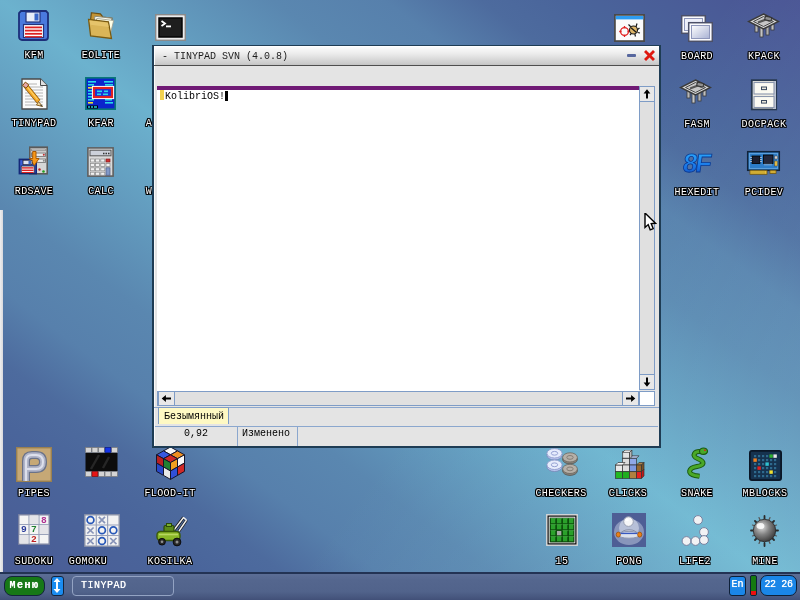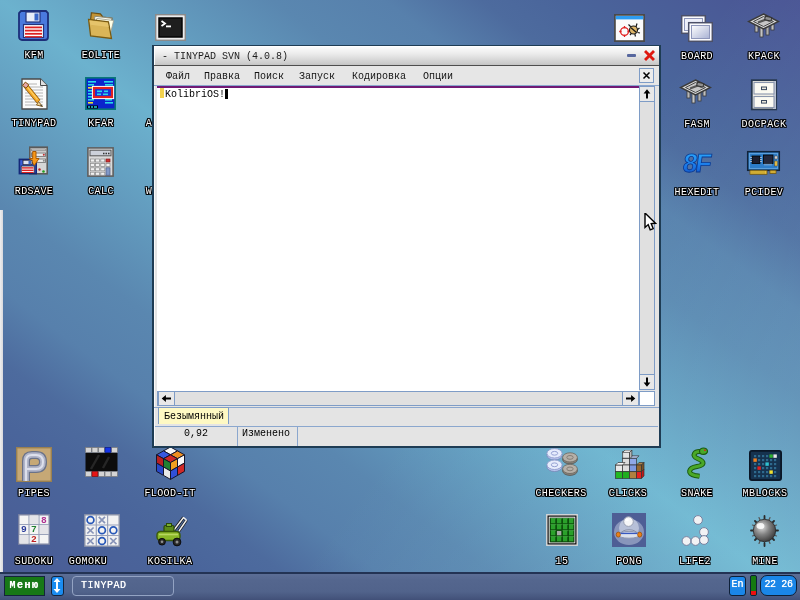--- a/index.html
+++ b/index.html
@@ -583,17 +583,6 @@
       <path d="M0 2 L2 0 L5.5 3.5 L9 0 L11 2 L7.5 5.5 L11 9 L9 11 L5.5 7.5 L2 11 L0 9 L3.5 5.5 Z" fill="#de1810"></path>
     </svg>
   </div>
-  <div class="menu">
-    <div class="mi" style="left:12px;">Файл</div>
-    <div class="mi" style="left:50px;">Правка</div>
-    <div class="mi" style="left:100px;">Поиск</div>
-    <div class="mi" style="left:145px;">Запуск</div>
-    <div class="mi" style="left:198px;">Кодировка</div>
-    <div class="mi" style="left:269px;">Опции</div>
-    <div class="mx"><svg width="13" height="13" viewBox="0 0 13 13">
-          <path d="M3.5 3.5 L9.5 9.5 M9.5 3.5 L3.5 9.5" stroke="#000" stroke-width="1.5"></path>
-        </svg></div>
-  </div>
   <div class="tarea">
     <div class="ybar"></div>
     <div class="ktxt">KolibriOS!</div>

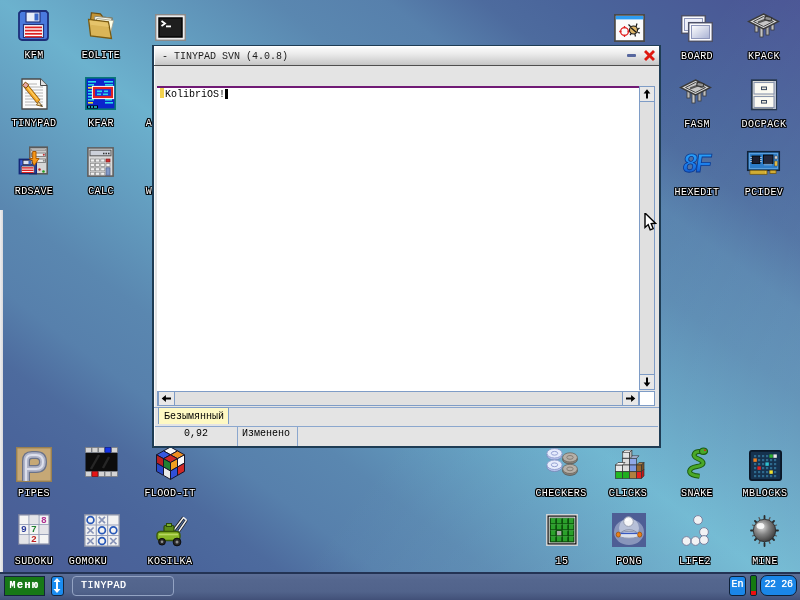--- a/index.html
+++ b/index.html
@@ -35,7 +35,7 @@
       border:1px solid #7e9cc6;color:#000;font:11px "Liberation Sans",sans-serif;
       text-align:center;line-height:12px;}
   .tarea{position:absolute;left:3px;top:40px;width:482px;height:304px;background:#ffffff;
-         border-top:2px solid #701a75;}
+         border-top:4px solid #701a75;}
   .ybar{position:absolute;left:3px;top:0px;width:4px;height:10px;background:#f2d24e;}
   .ktxt{position:absolute;left:8px;top:1px;font:10px "Liberation Mono",monospace;color:#000;}
   .caret{position:absolute;left:68px;top:1px;width:3px;height:10px;background:#000;}

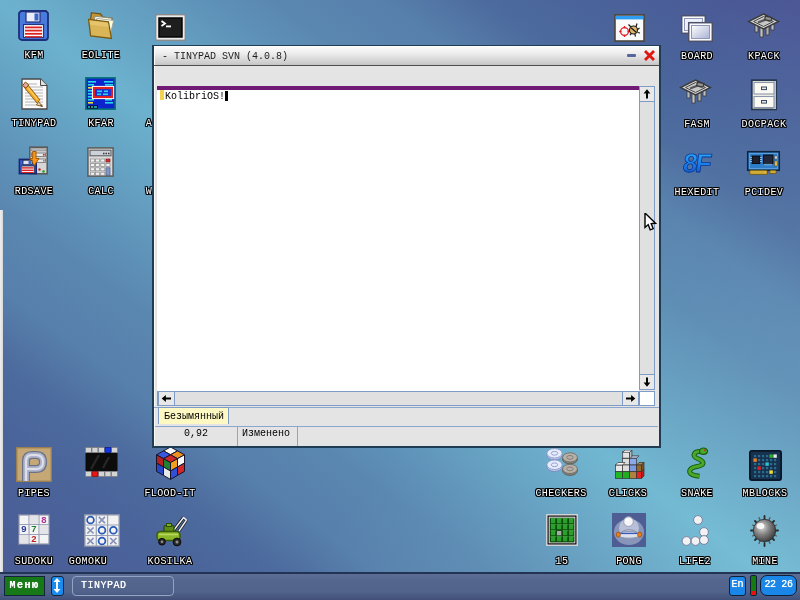--- a/index.html
+++ b/index.html
@@ -60,7 +60,7 @@
   .task{position:absolute;left:0;top:572px;width:800px;height:28px;
         background:linear-gradient(#233354 0,#233354 1.5px,#5b6d95 2.5px,#54668e 30%,#51638b 70%,#47577f 90%,#415078 100%);}
   .menu-btn{position:absolute;left:4px;top:576px;width:41px;height:20px;background:#177817;
-        border:1.5px solid #14243c;border-radius:0;box-sizing:border-box;
+        border:1.5px solid #14243c;border-radius:8px;box-sizing:border-box;
         color:#fff;font:bold 10px "Liberation Mono",monospace;text-align:center;line-height:17px;letter-spacing:1.5px;text-shadow:0 0 0.7px #fff;}
   .ud-btn{position:absolute;left:51px;top:576px;width:13px;height:20px;background:#1a8cf0;
         border:1.5px solid #14243c;border-radius:3px;box-sizing:border-box;}

